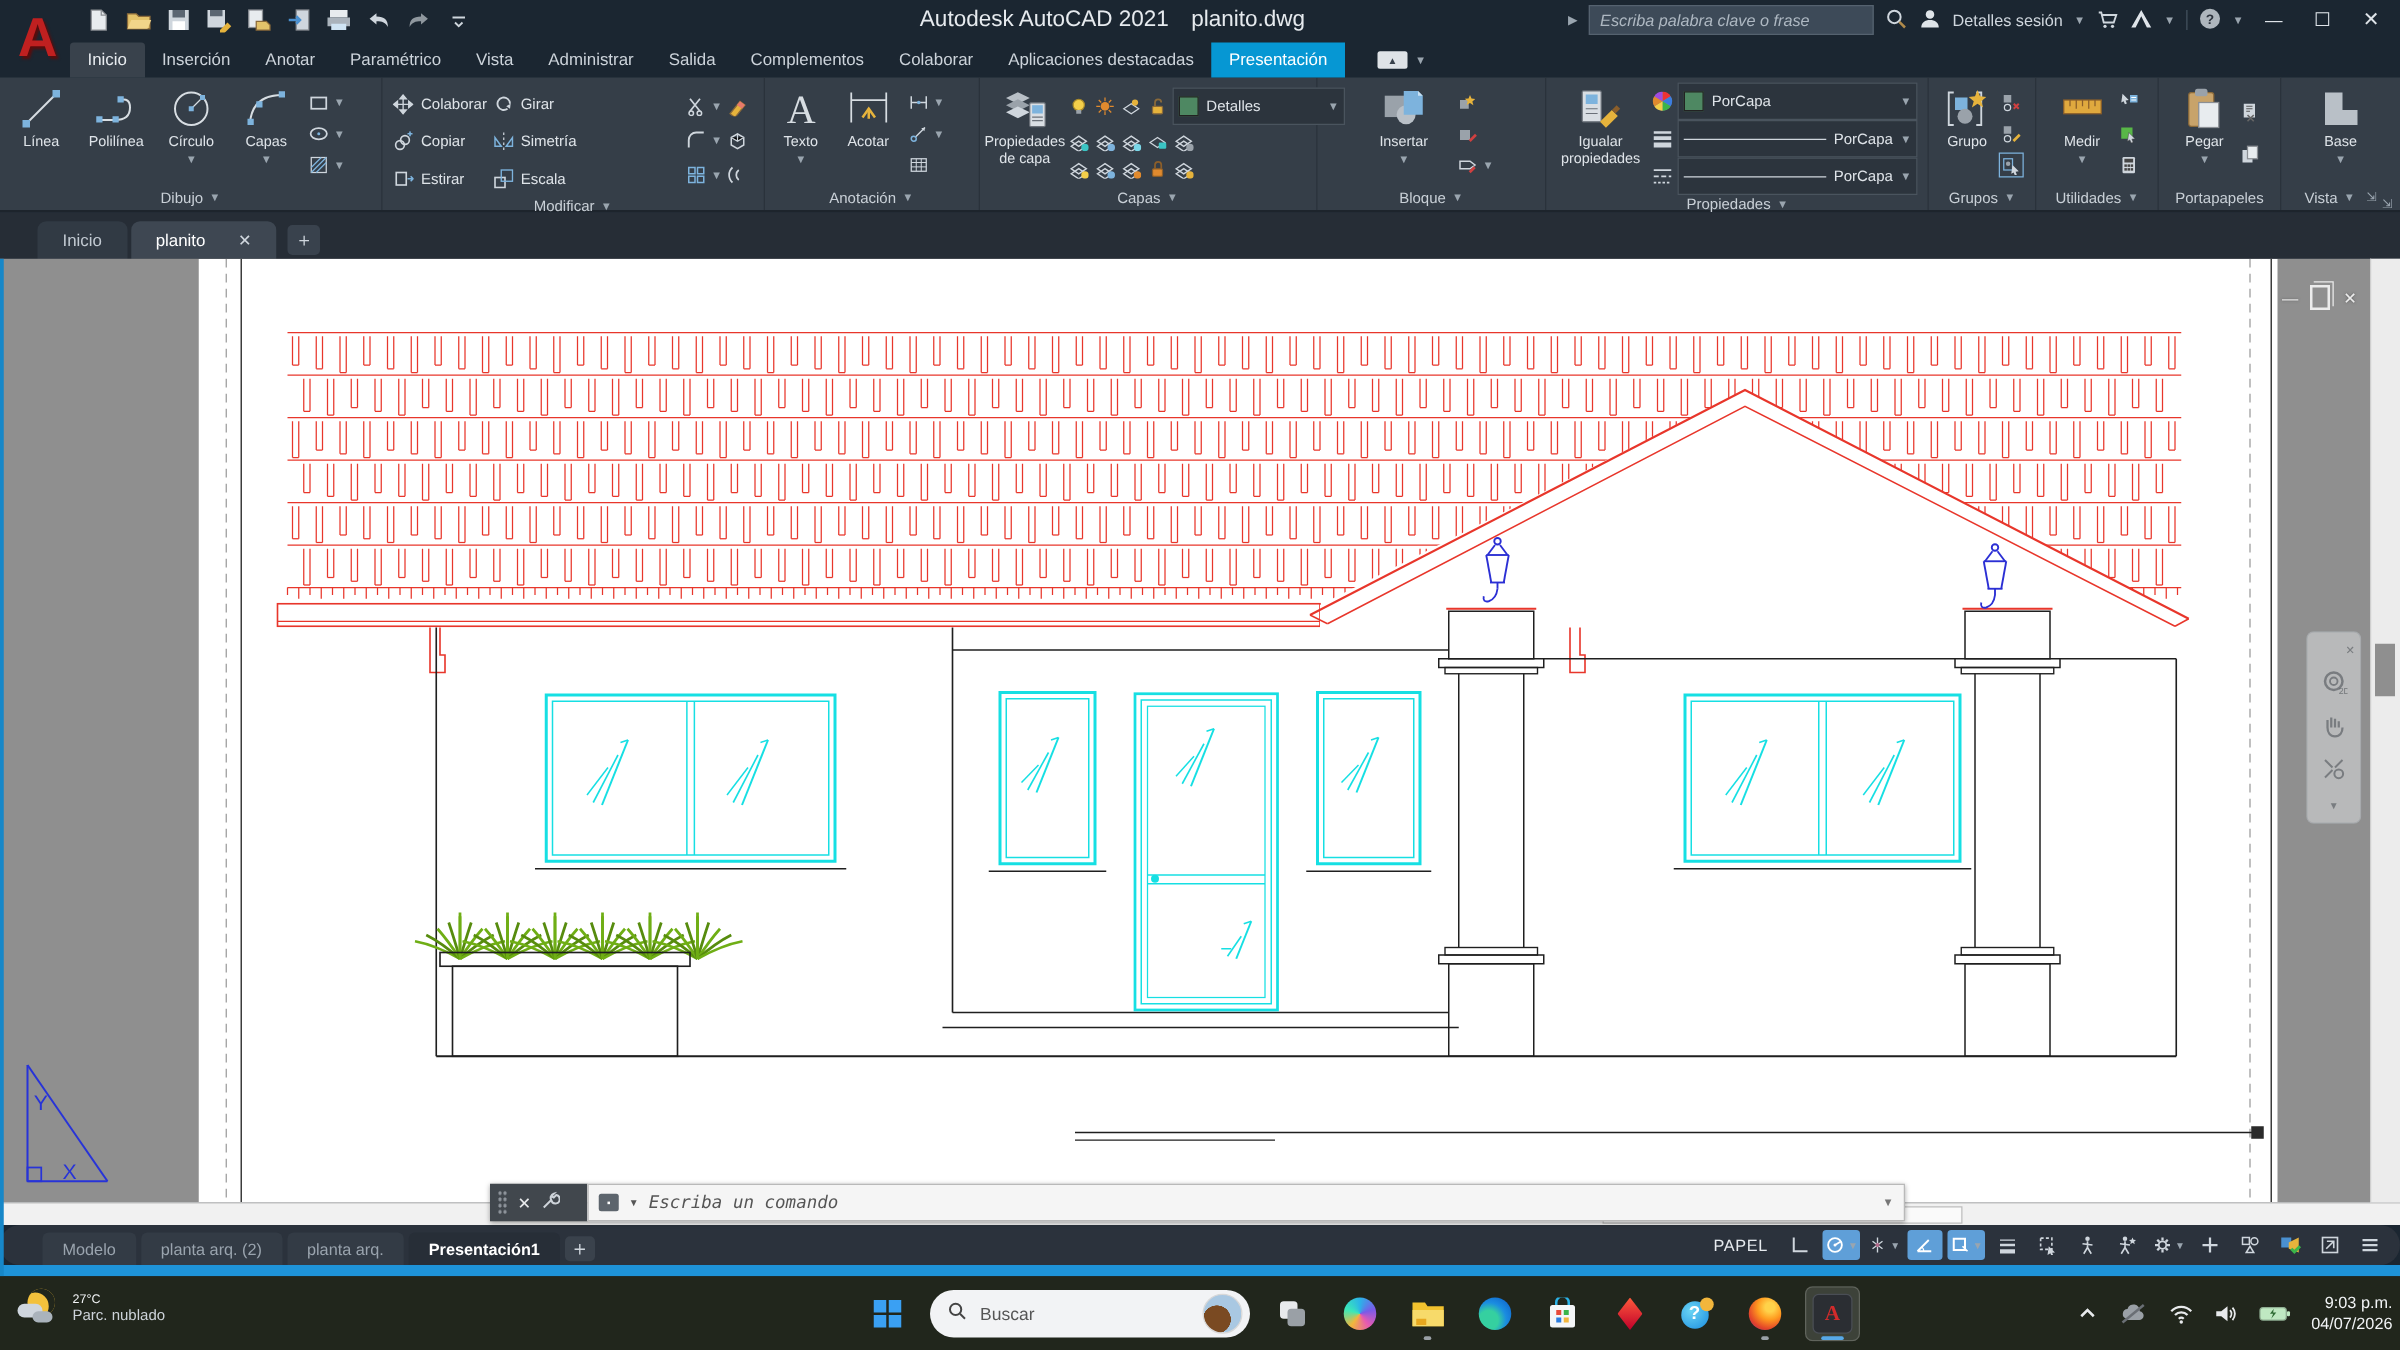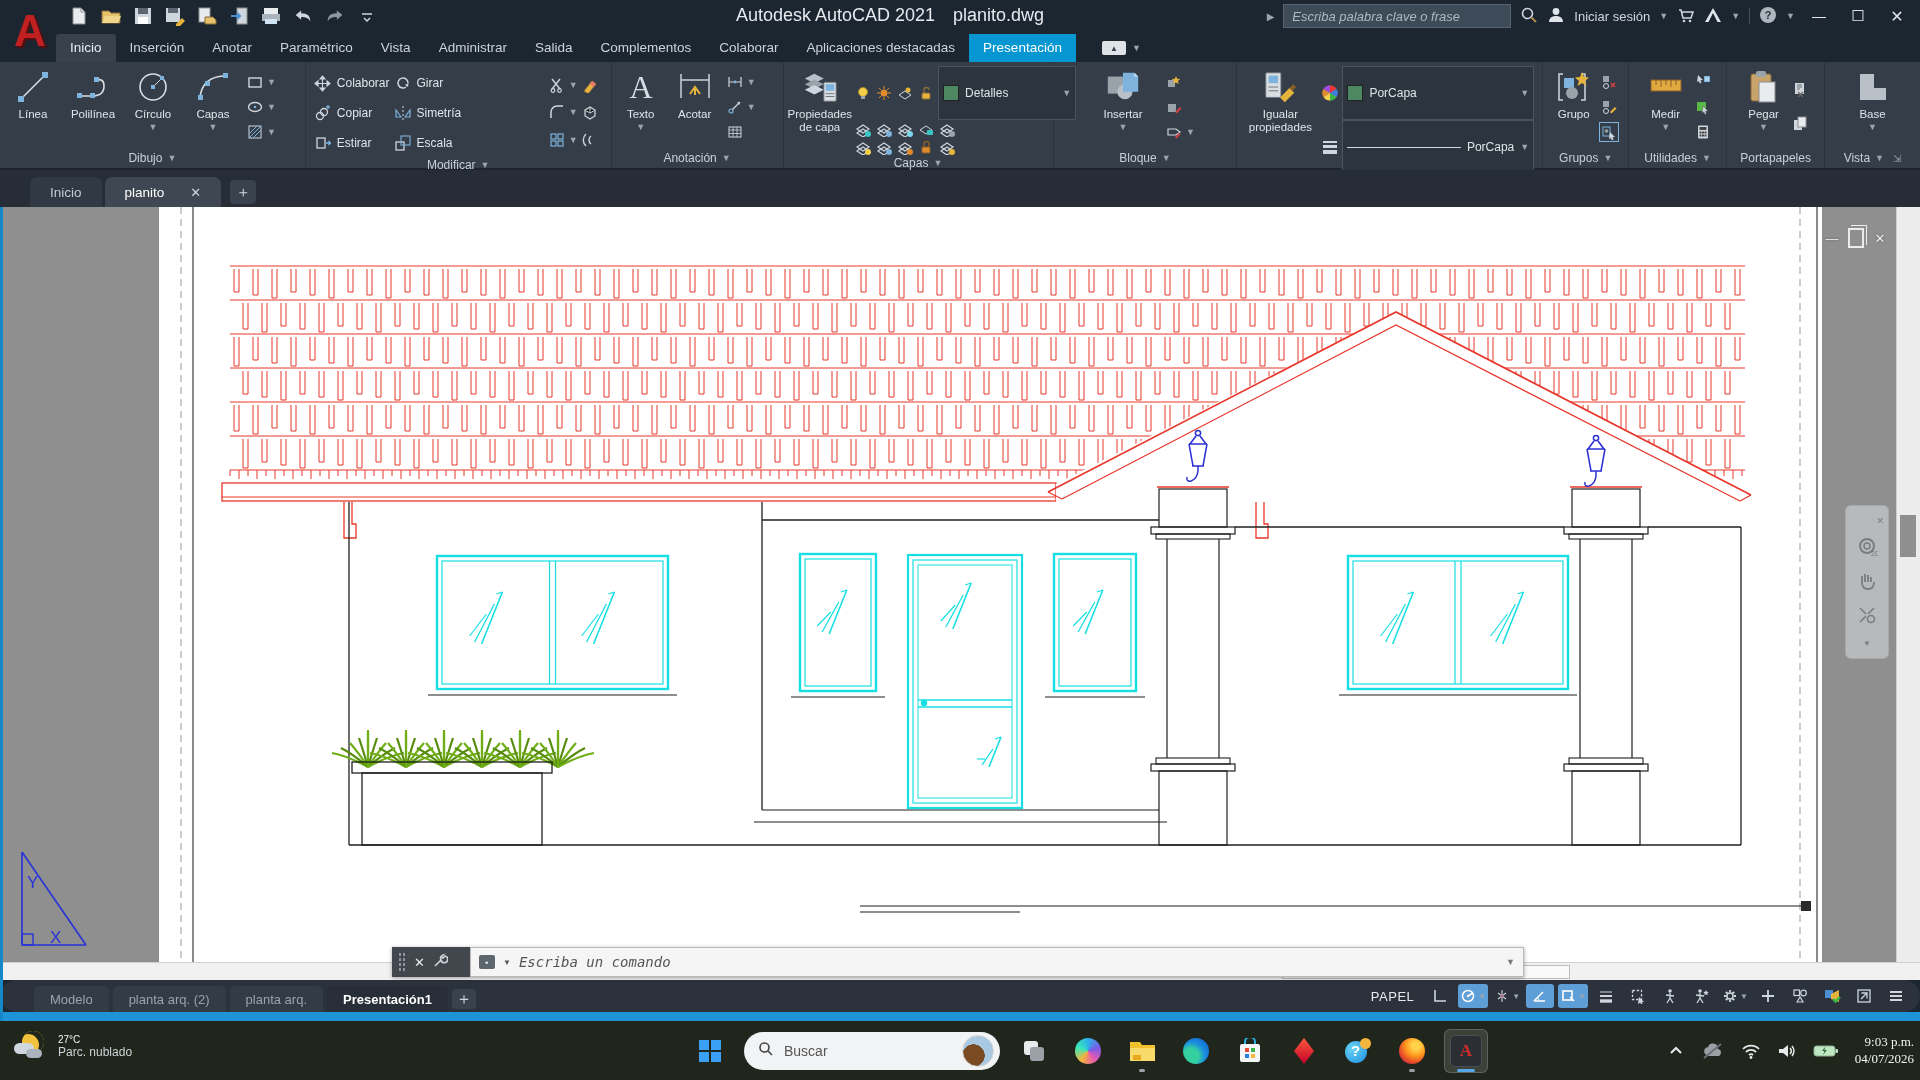--- a/index.html
+++ b/index.html
@@ -137,7 +137,7 @@
             <path d="M2 16c0-4 3-6 7-6s7 2 7 6z" fill="#dfe4e9"></path>
           </svg>
       </span>
-      <span>Iniciar sesión</span>
+      <span>Detalles sesión</span>
       <span class="caret">▼</span>
       <span class="qi">
         <svg width="18" height="18" viewBox="0 0 18 18">

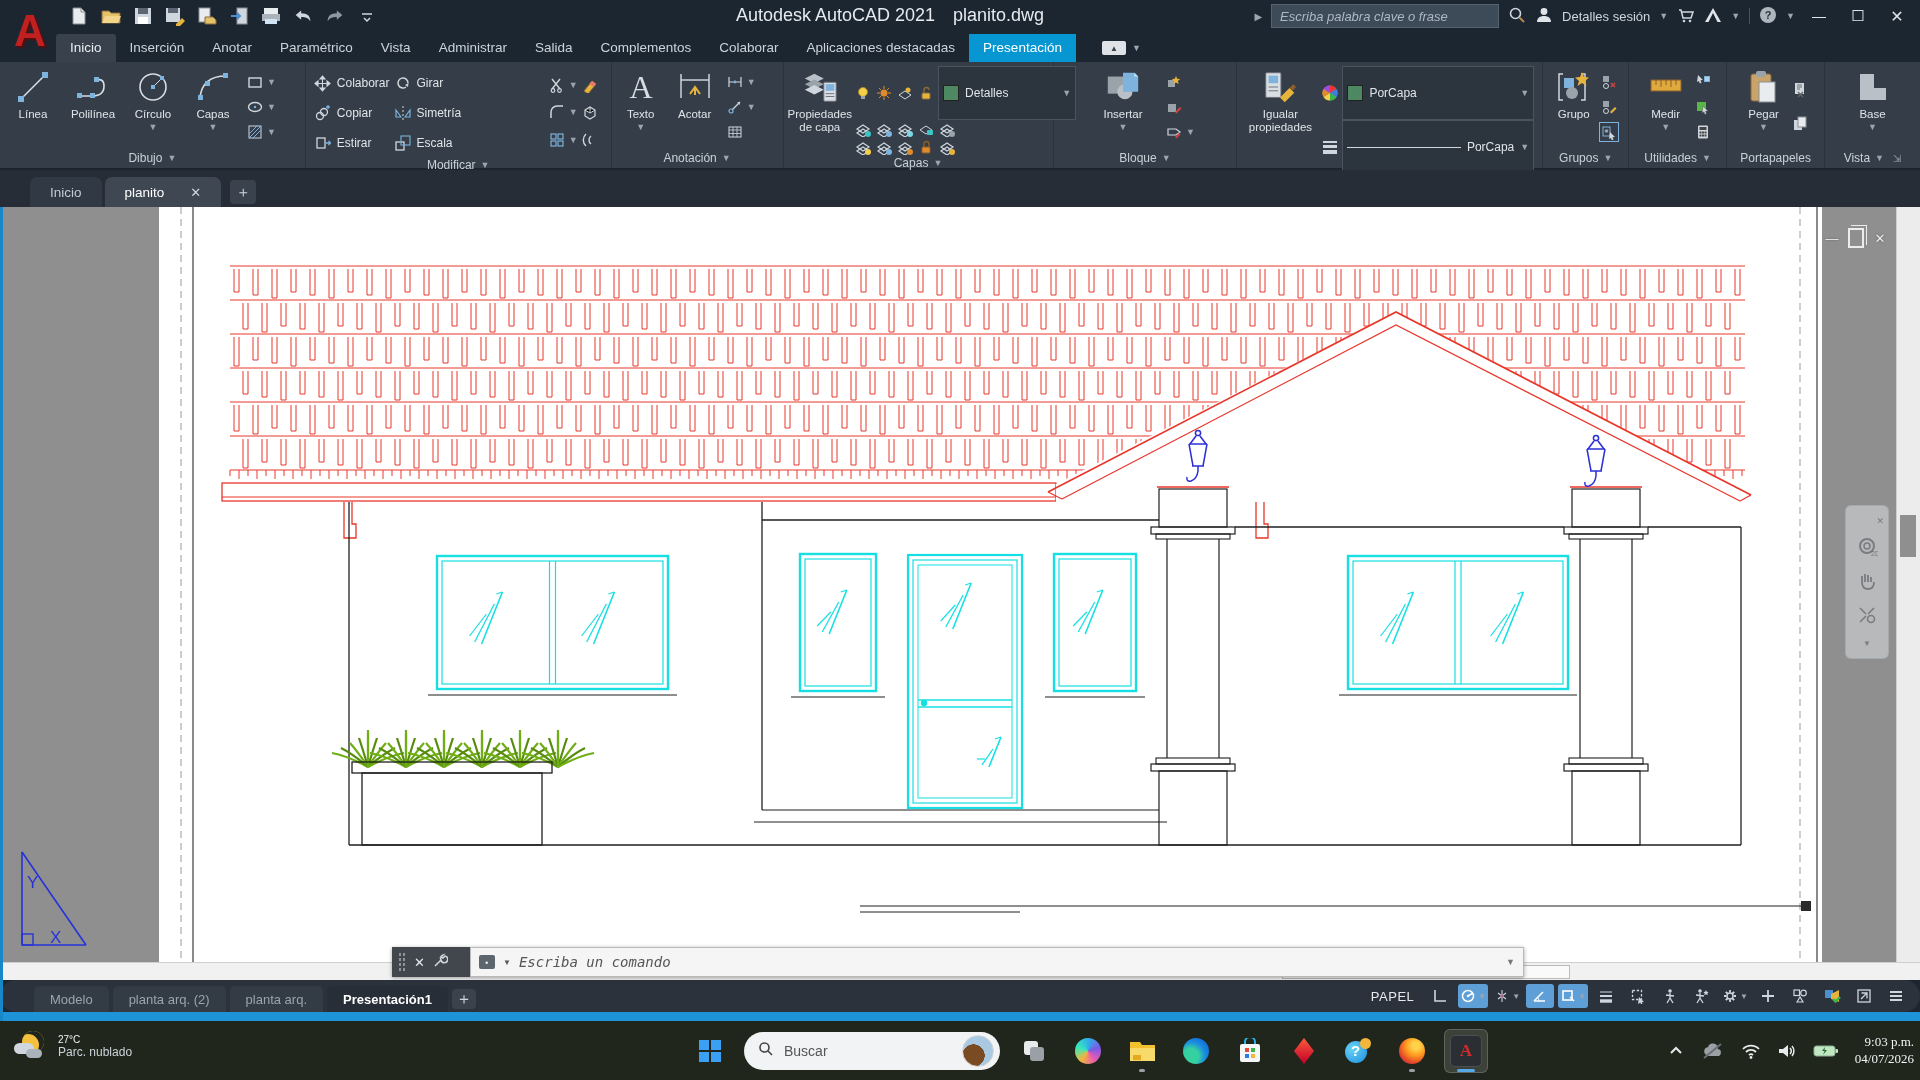--- a/index.html
+++ b/index.html
@@ -42,7 +42,7 @@
       color:#dfe4e9;font-size:12px;padding-top:2px;}
   .modgrid .cell{display:flex;align-items:center;gap:5px;}
   .combo{height:20px;background:#2c343d;border:1px solid #4a545e;display:flex;align-items:center;gap:6px;
-      color:#dfe4e9;font-size:12px;padding:16px 4px;}
+      color:#dfe4e9;font-size:12px;padding:4px 4px;}
   .combo .sw{width:14px;height:14px;background:#4e8862;border:1px solid #222;}
   .combo .line{flex:1;height:0;border-top:1px solid #cfd6dd;}
   .combo .cv{white-space:nowrap;}

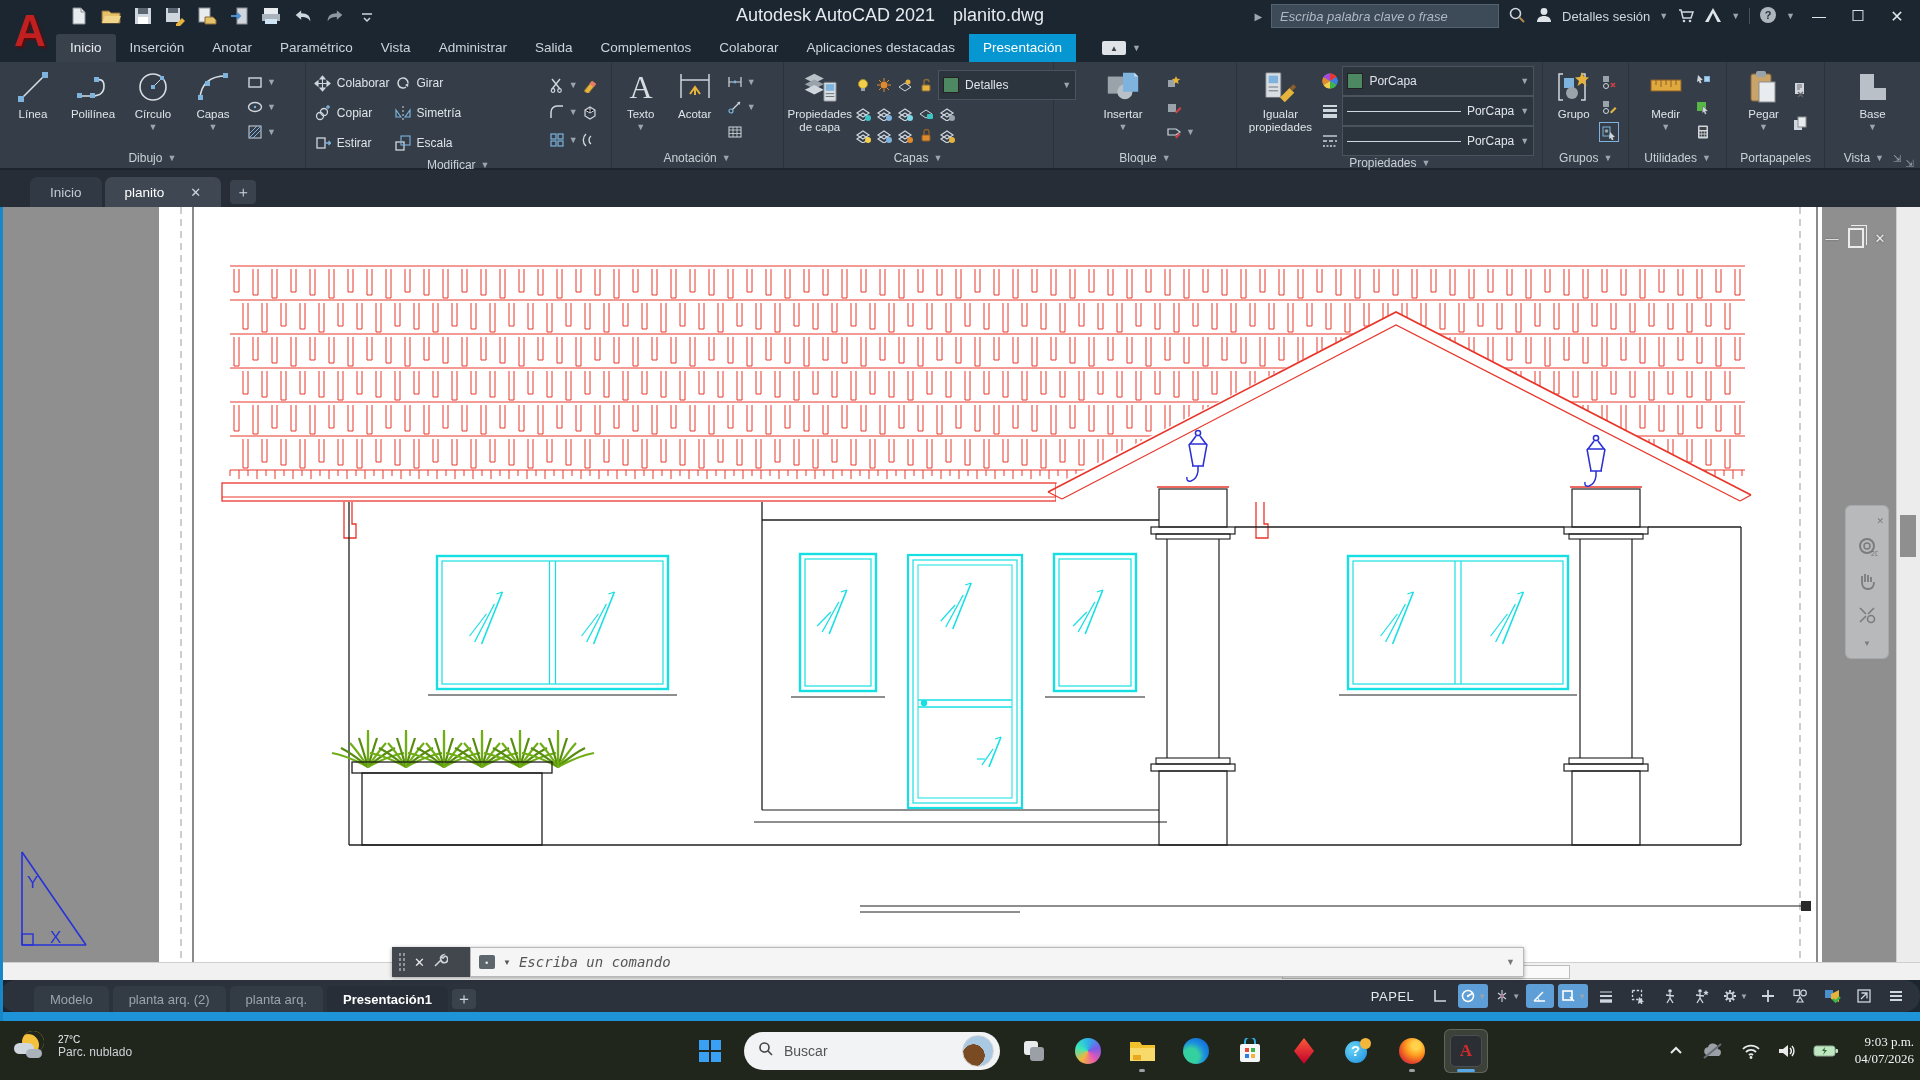--- a/index.html
+++ b/index.html
@@ -109,7 +109,7 @@
   .tb-ic.active{background:rgba(255,255,255,.13);box-shadow:0 0 0 1px rgba(255,255,255,.18) inset;}
   .tb-ic .dot{position:absolute;bottom:1px;left:50%;transform:translateX(-50%);width:6px;height:3px;border-radius:2px;background:#9aa0a6;}
   .tb-ic .bar{position:absolute;bottom:1px;left:50%;transform:translateX(-50%);width:18px;height:3px;border-radius:2px;background:#57a8e8;}
-  .tray{right:6px;top:8px;display:flex;align-items:center;gap:16px;height:44px;font-family:Liberation Serif, serif;}
+  .tray{right:6px;top:8px;display:flex;align-items:center;gap:16px;height:44px;}
   .clock{color:#f2f4f6;font-size:13px;text-align:right;line-height:1.3;}
 </style>
 </head>

